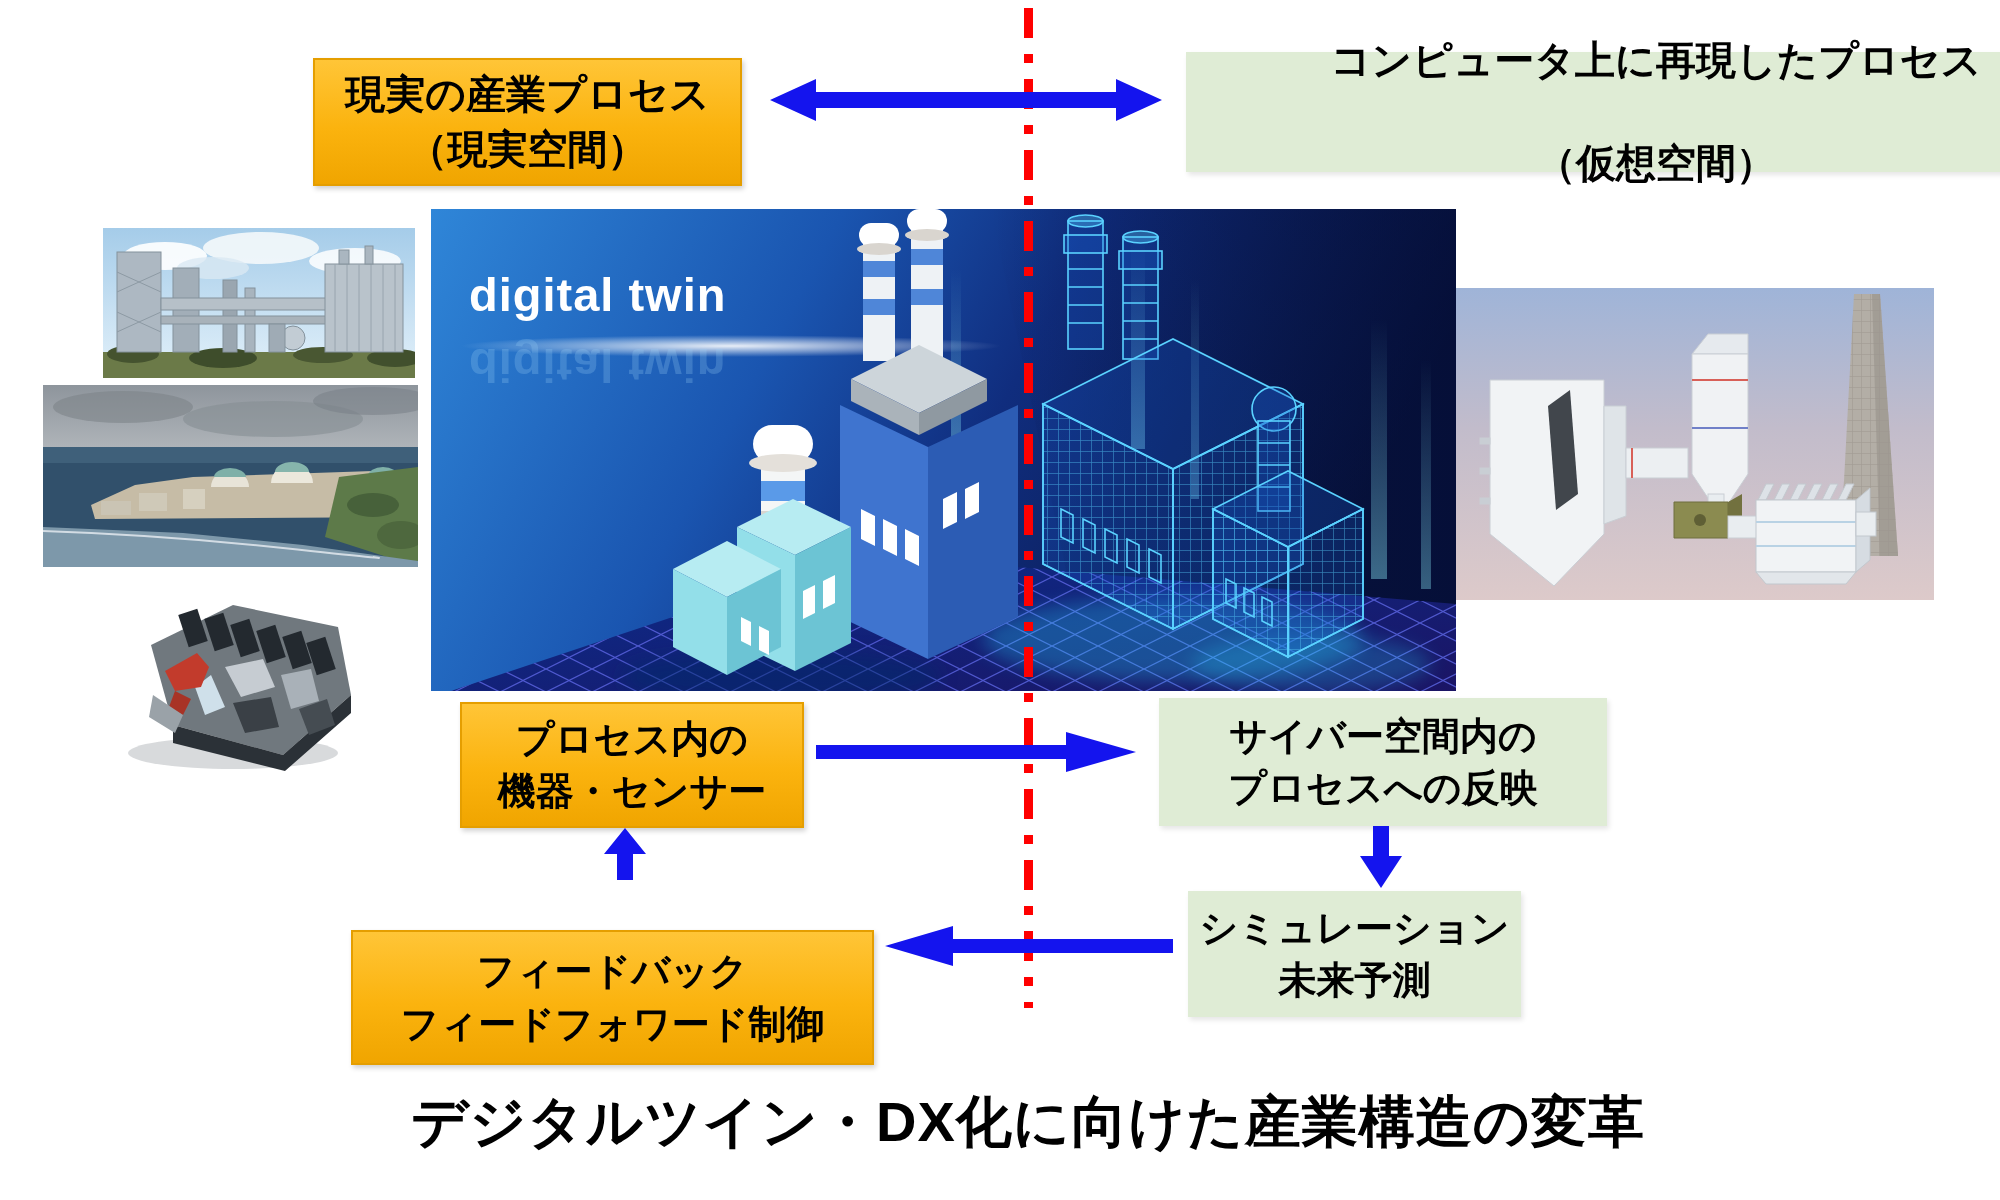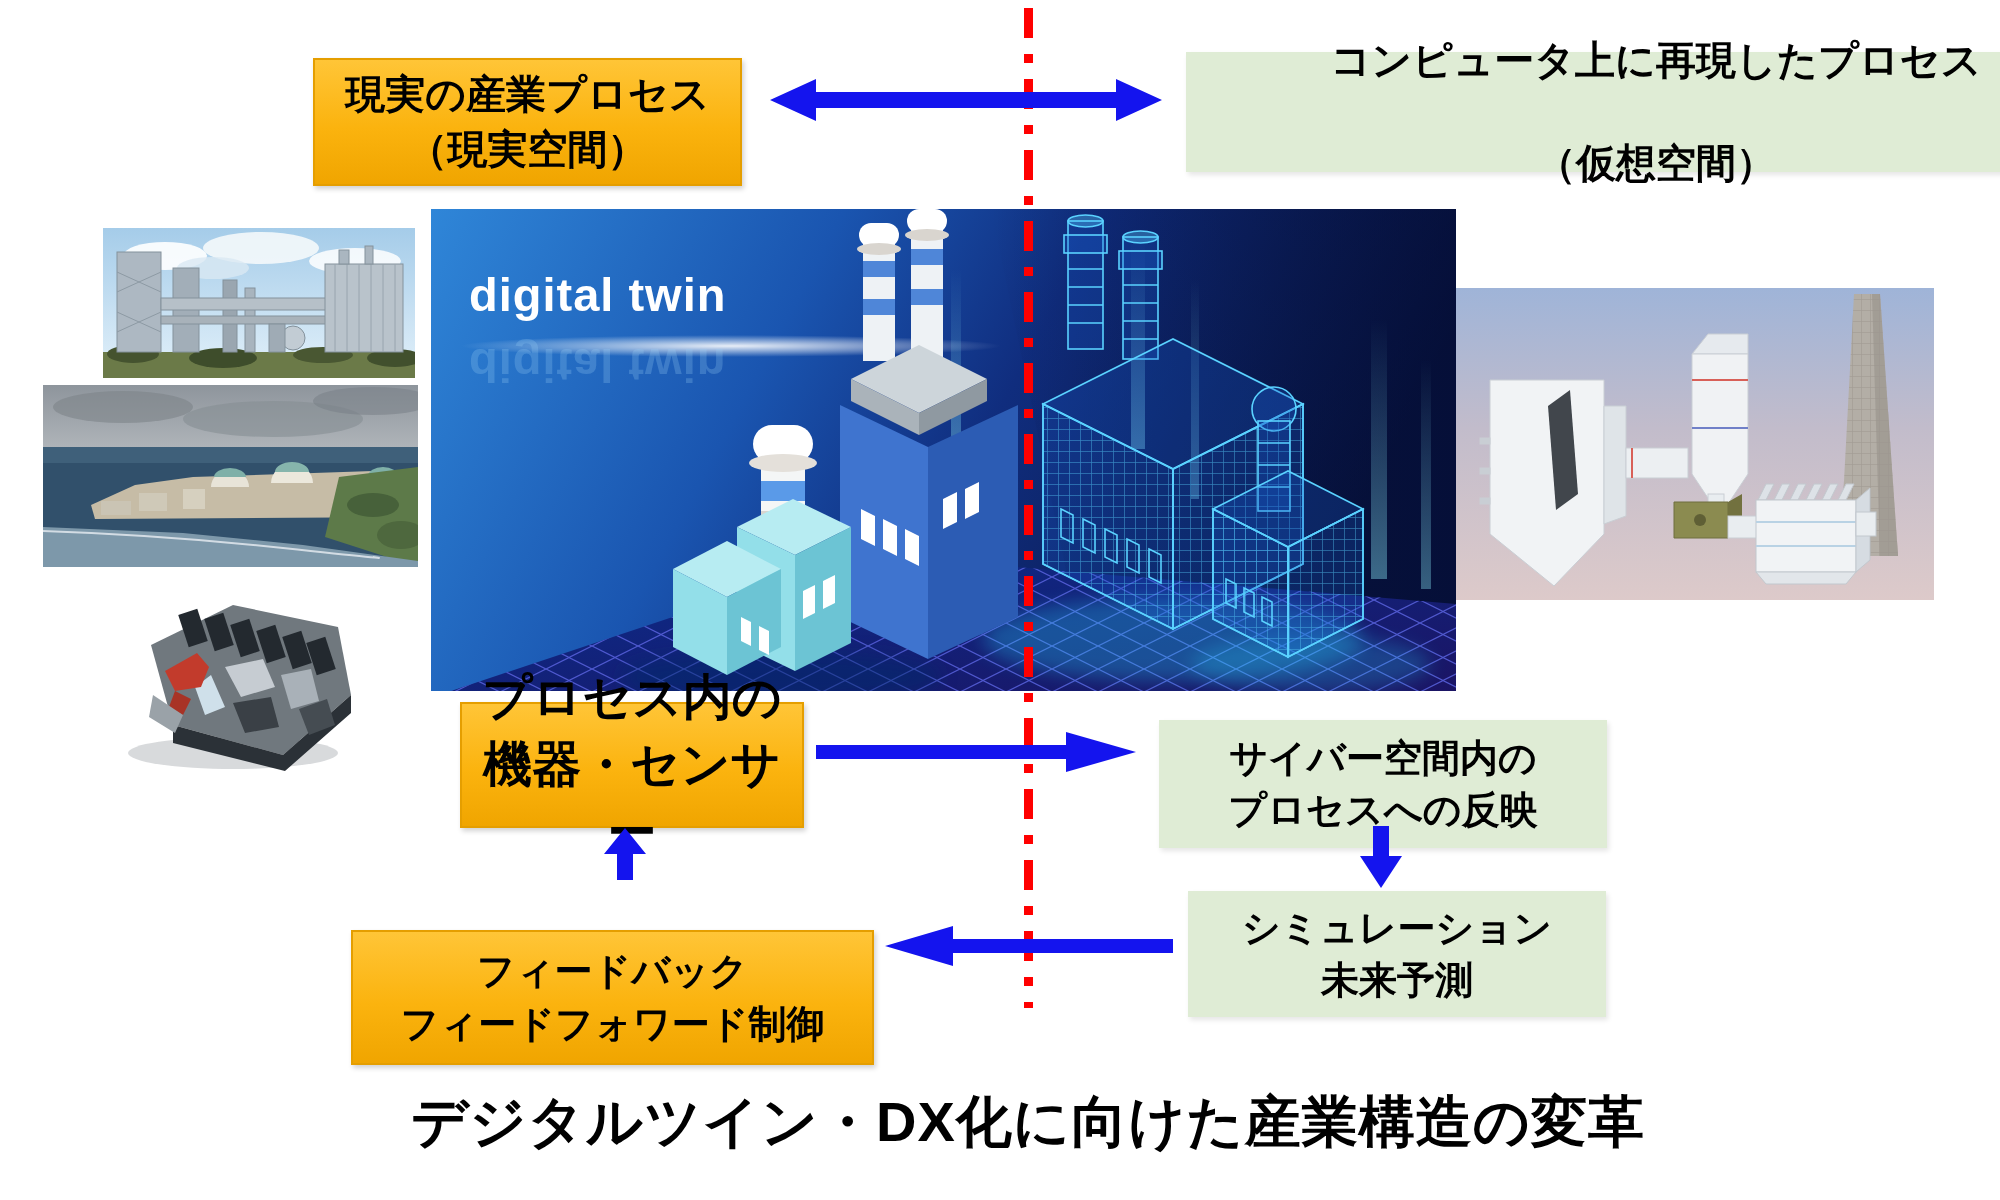--- a/index.html
+++ b/index.html
@@ -333,7 +333,7 @@
     </g>
   </svg>
 
-  <div class="label-box orange" style="left:432px;top:702px;width:340px;height:122px;font-size:49px;">
+  <div class="label-box orange" style="left:432px;top:702px;width:340px;height:122px;font-size:38px;">
     <span>プロセス内の</span>
     <span>機器・センサー</span>
   </div>

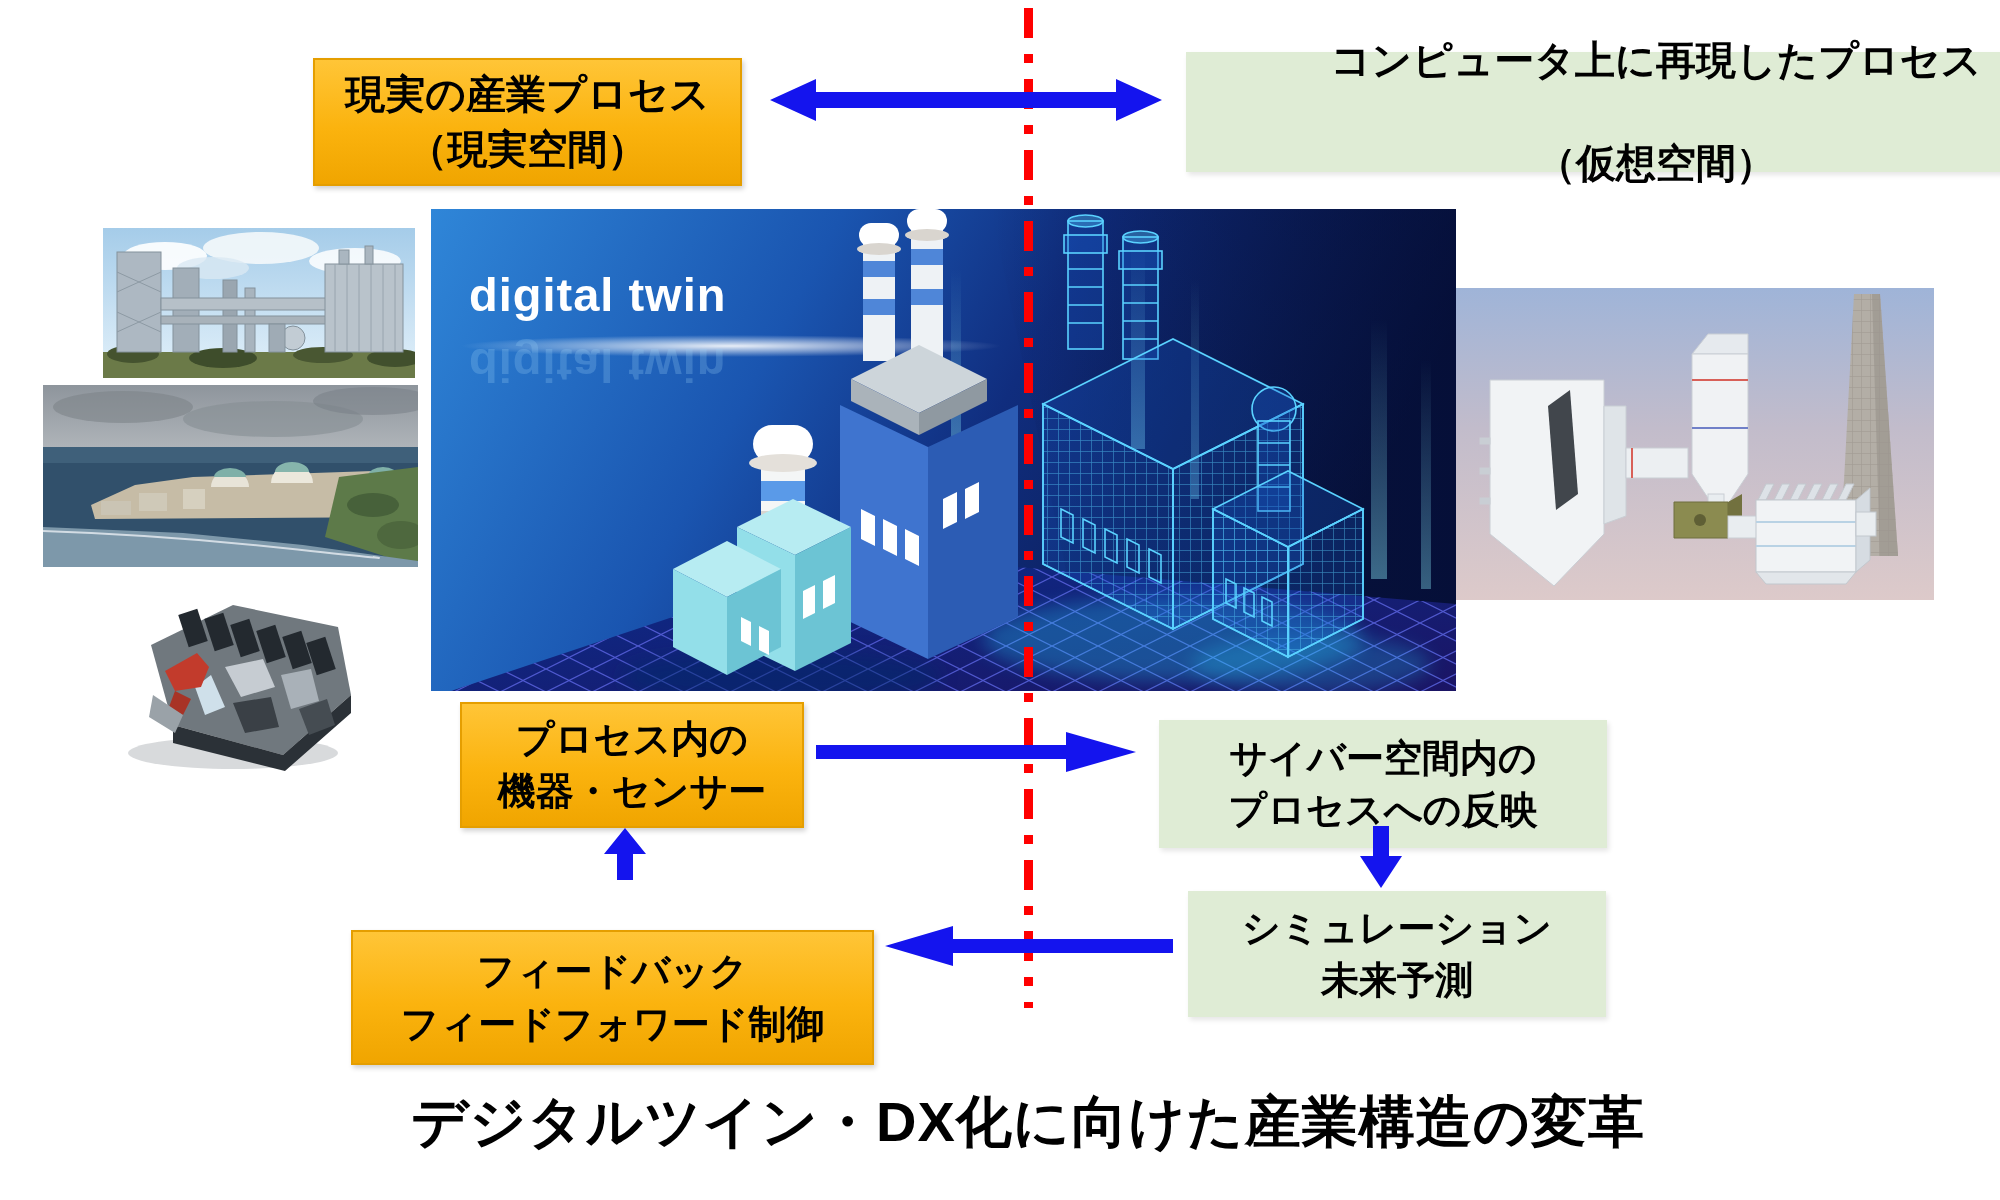--- a/index.html
+++ b/index.html
@@ -338,7 +338,7 @@
     <span>機器・センサー</span>
   </div>
 
-  <div class="label-box green" style="left:1131px;top:720px;width:448px;height:128px;font-size:38px;">
+  <div class="label-box green" style="left:1131px;top:698px;width:448px;height:128px;font-size:38px;">
     <span>サイバー空間内の</span>
     <span>プロセスへの反映</span>
   </div>

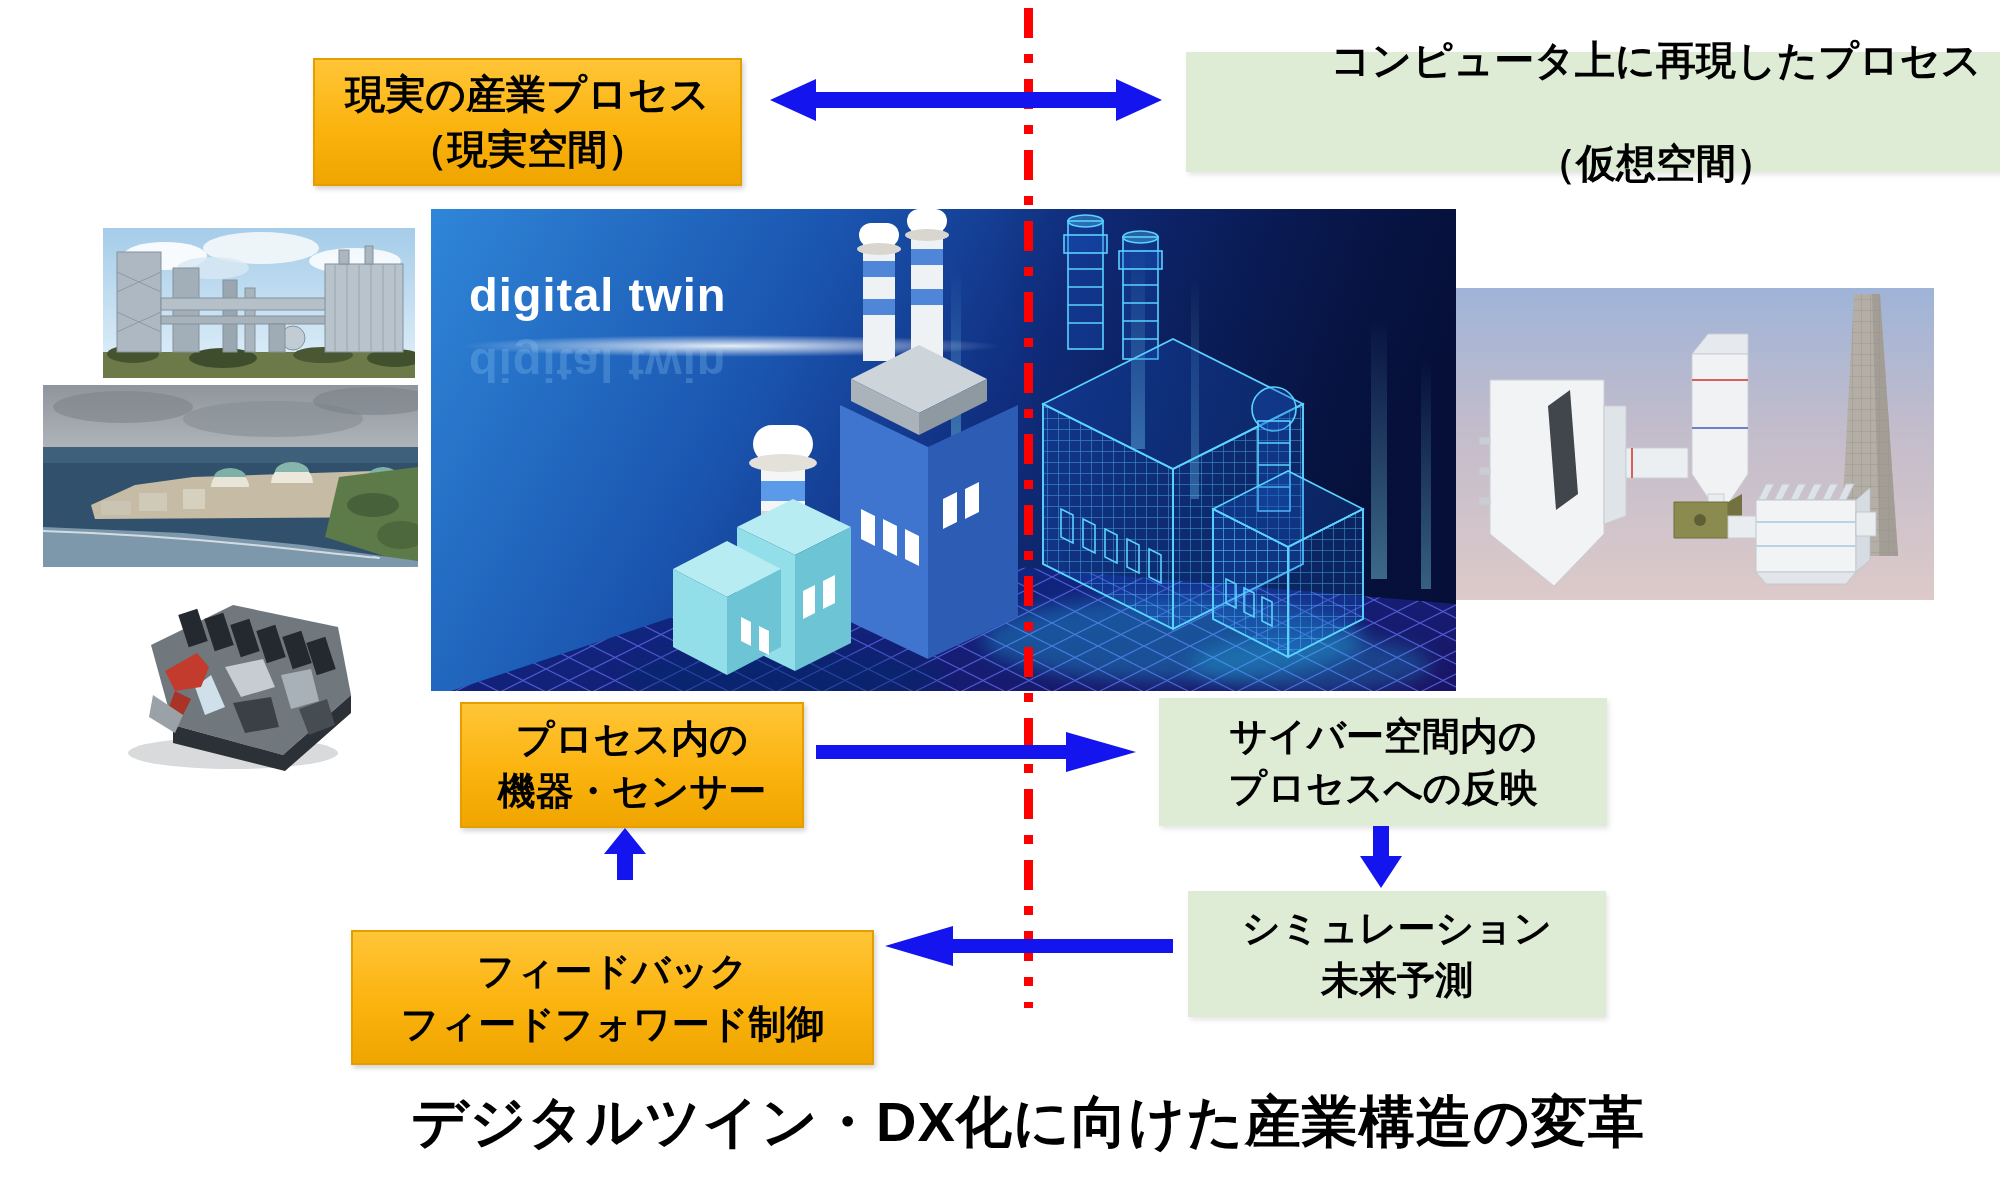--- a/index.html
+++ b/index.html
@@ -351,7 +351,7 @@
     <polygon points="15,2 31,2 31,32 44,32 23,64 2,32 15,32"></polygon>
   </svg>
 
-  <div class="label-box green" style="left:1160px;top:891px;width:418px;height:126px;font-size:38px;">
+  <div class="label-box green" style="left:1160px;top:891px;width:333px;height:126px;font-size:38px;">
     <span>シミュレーション</span>
     <span>未来予測</span>
   </div>

